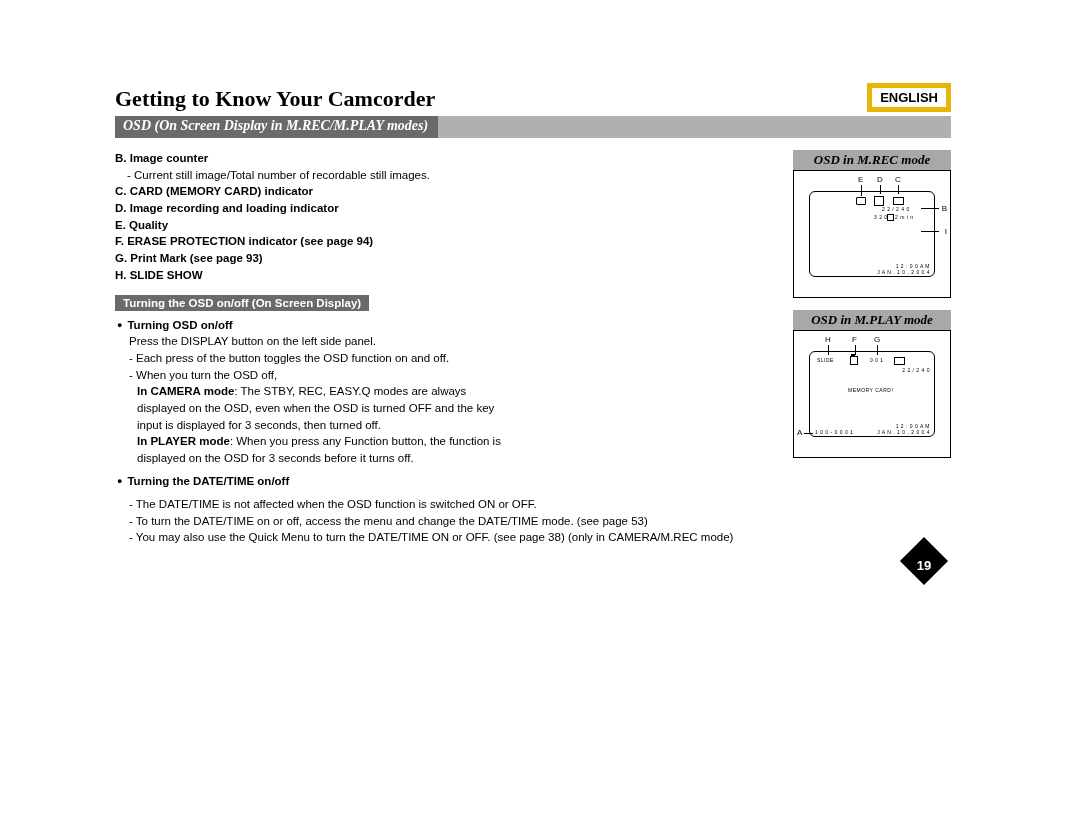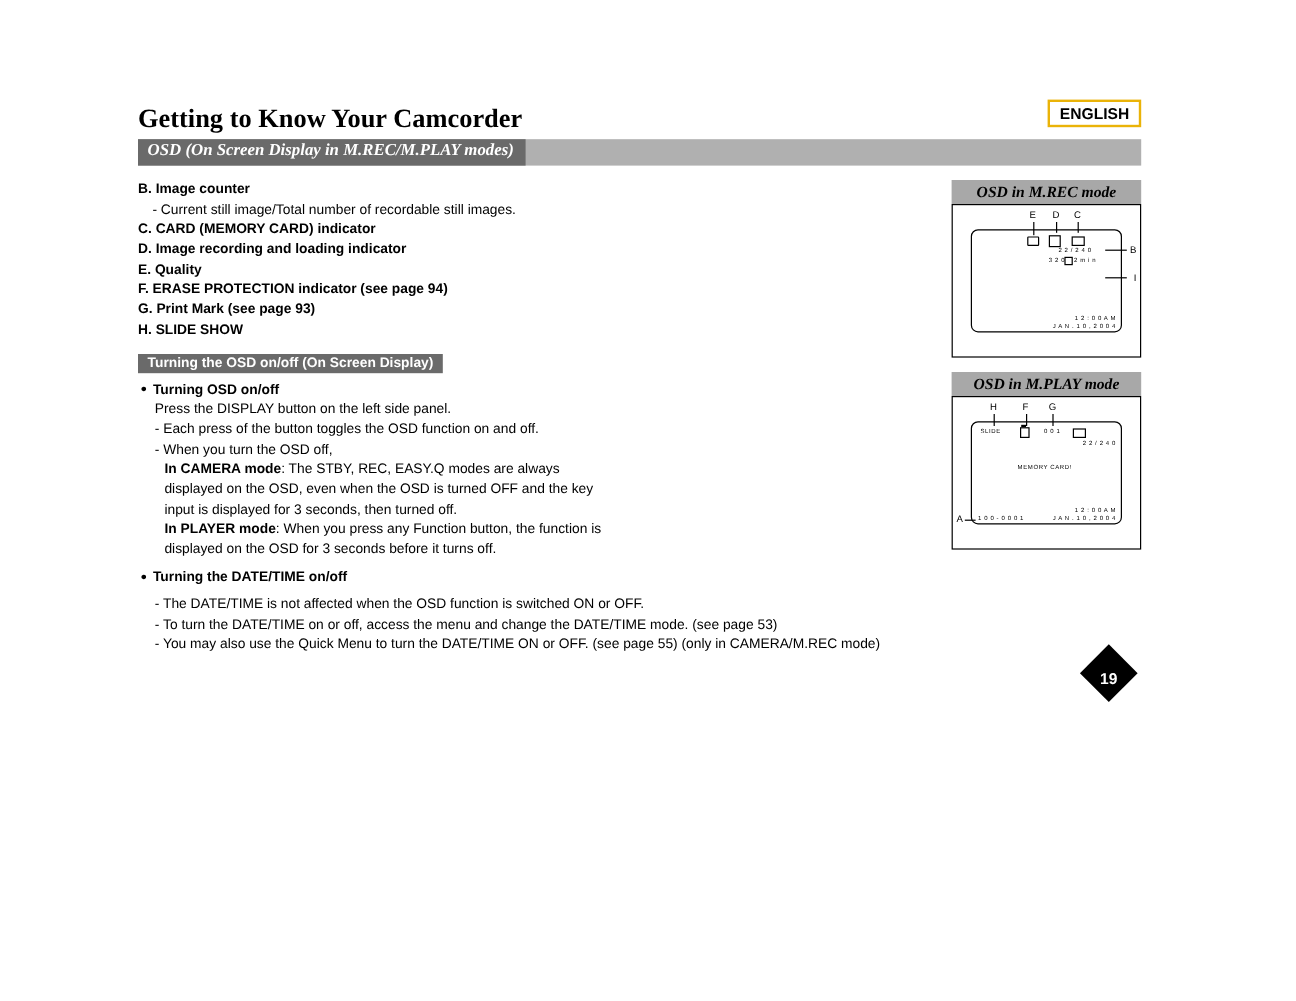--- a/index.html
+++ b/index.html
@@ -21,7 +21,7 @@
     position: absolute;
     right: 0;
     top: -3px;
-    border: 2px solid #eab308;
+    border: 5px solid #eab308;
     padding: 2px 8px;
     font-size: 13px;
     font-weight: bold;

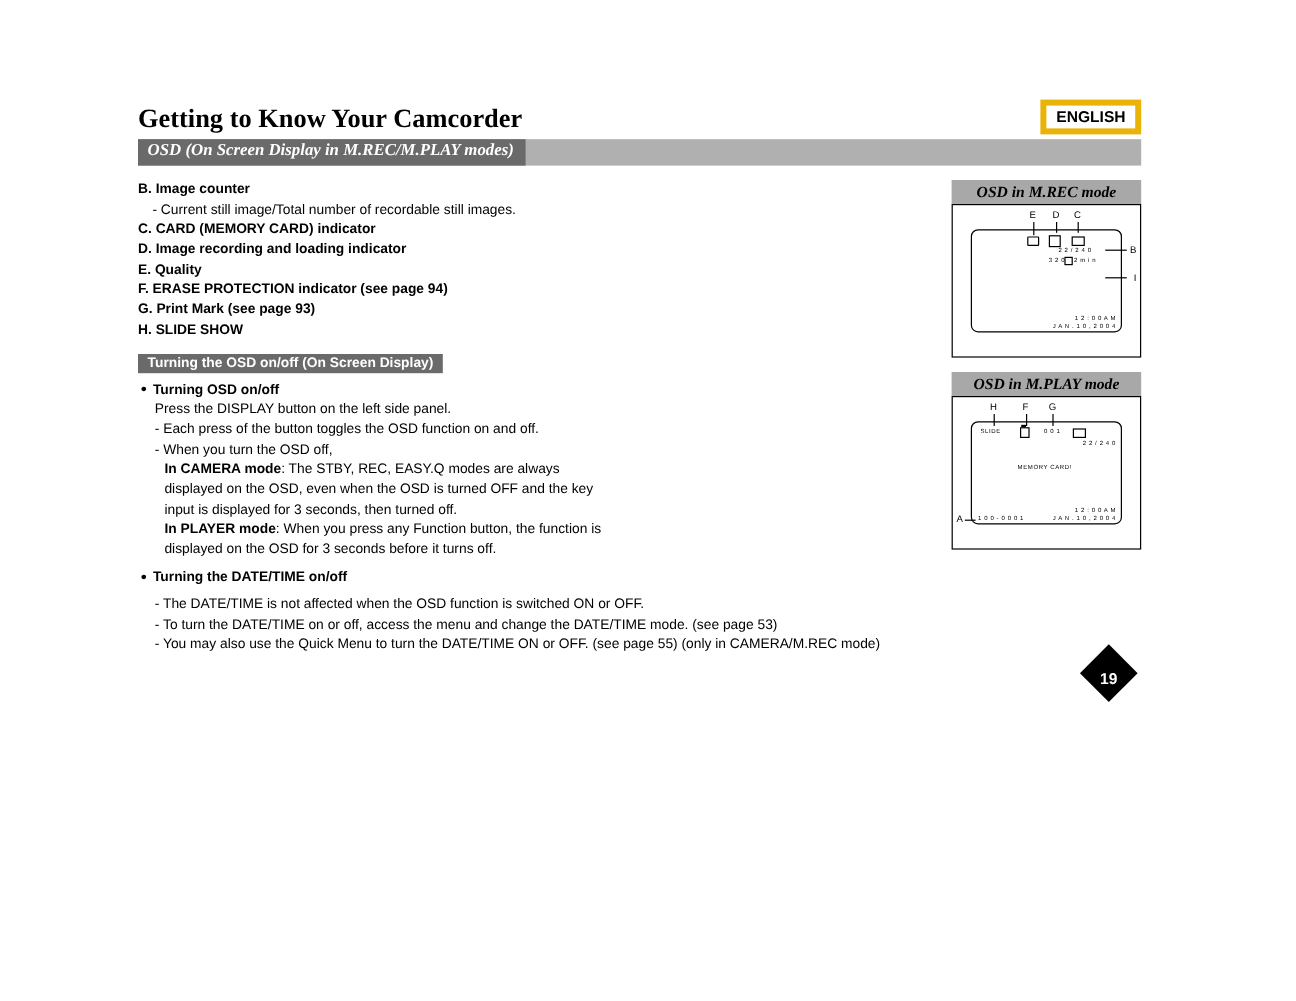--- a/index.html
+++ b/index.html
@@ -276,7 +276,7 @@
     <div class="dash-list" style="margin-left:14px;">
       <div>The DATE/TIME is not affected when the OSD function is switched ON or OFF.</div>
       <div>To turn the DATE/TIME on or off, access the menu and change the DATE/TIME mode. (see page 53)</div>
-      <div>You may also use the Quick Menu to turn the DATE/TIME ON or OFF. (see page 55) (only in CAMERA/M.REC mode)</div>
+      <div>You may also use the Quick Menu to turn the DATE/TIME ON or OFF. (see page 38) (only in CAMERA/M.REC mode)</div>
     </div>
   </div>
 

